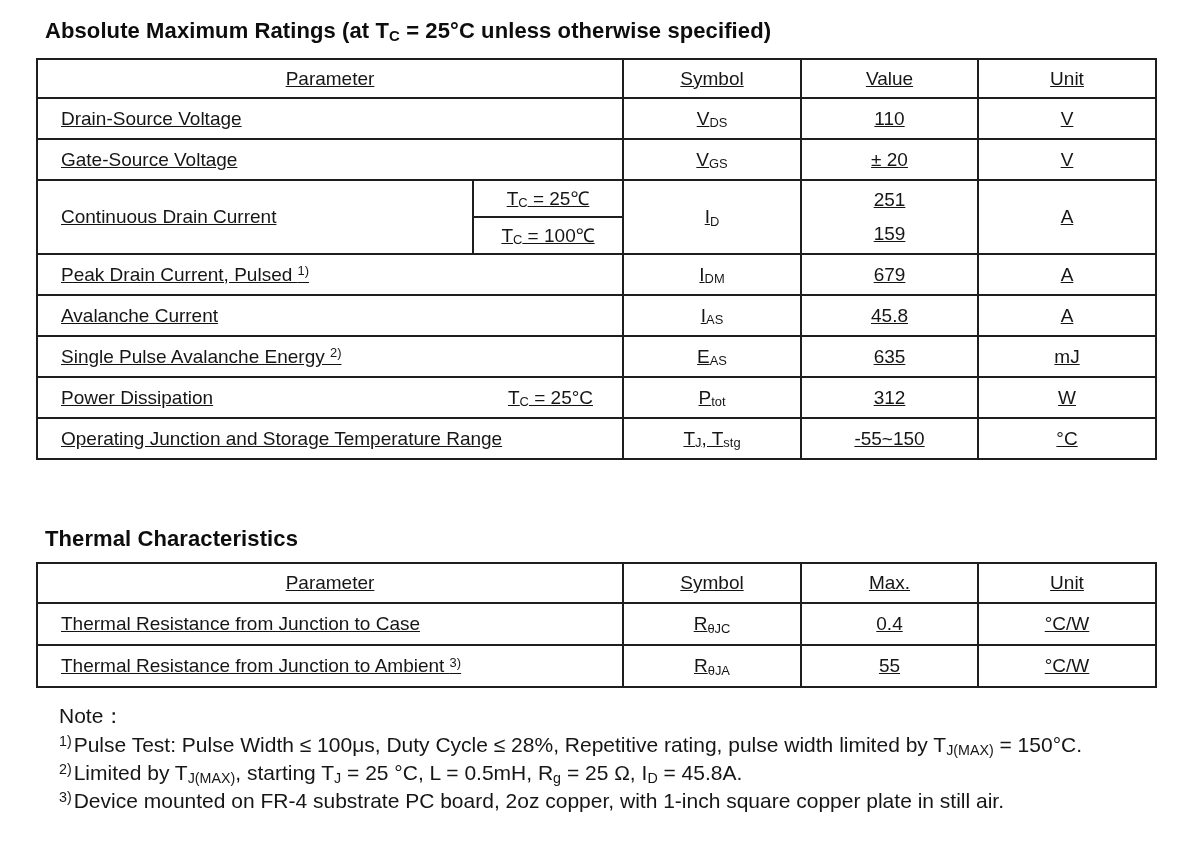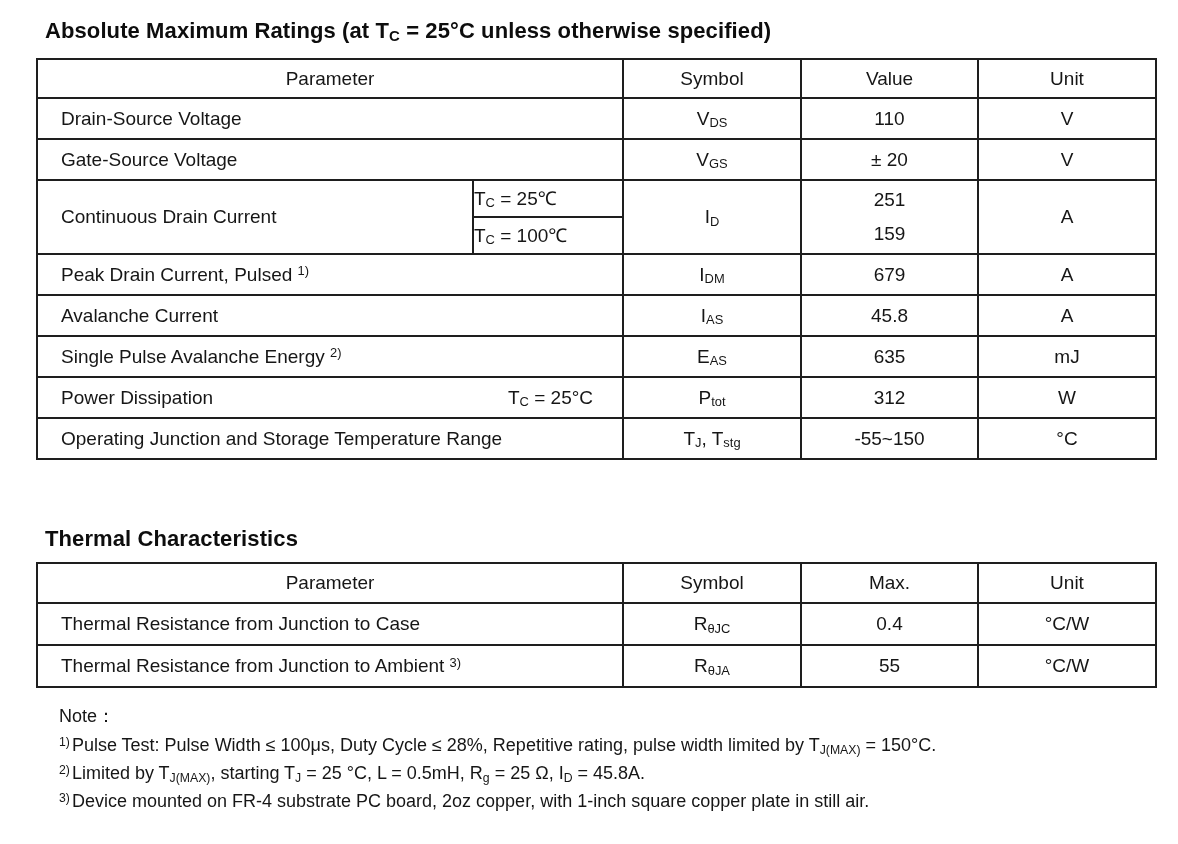--- a/index.html
+++ b/index.html
@@ -18,6 +18,7 @@
   table.dtable {
     position:absolute; left:36px; border-collapse:collapse; table-layout:fixed;
     width:1119px;
+    text-decoration:underline;
   }
   #abs-table { top:58px; }
   #thermal-table { top:562px; }

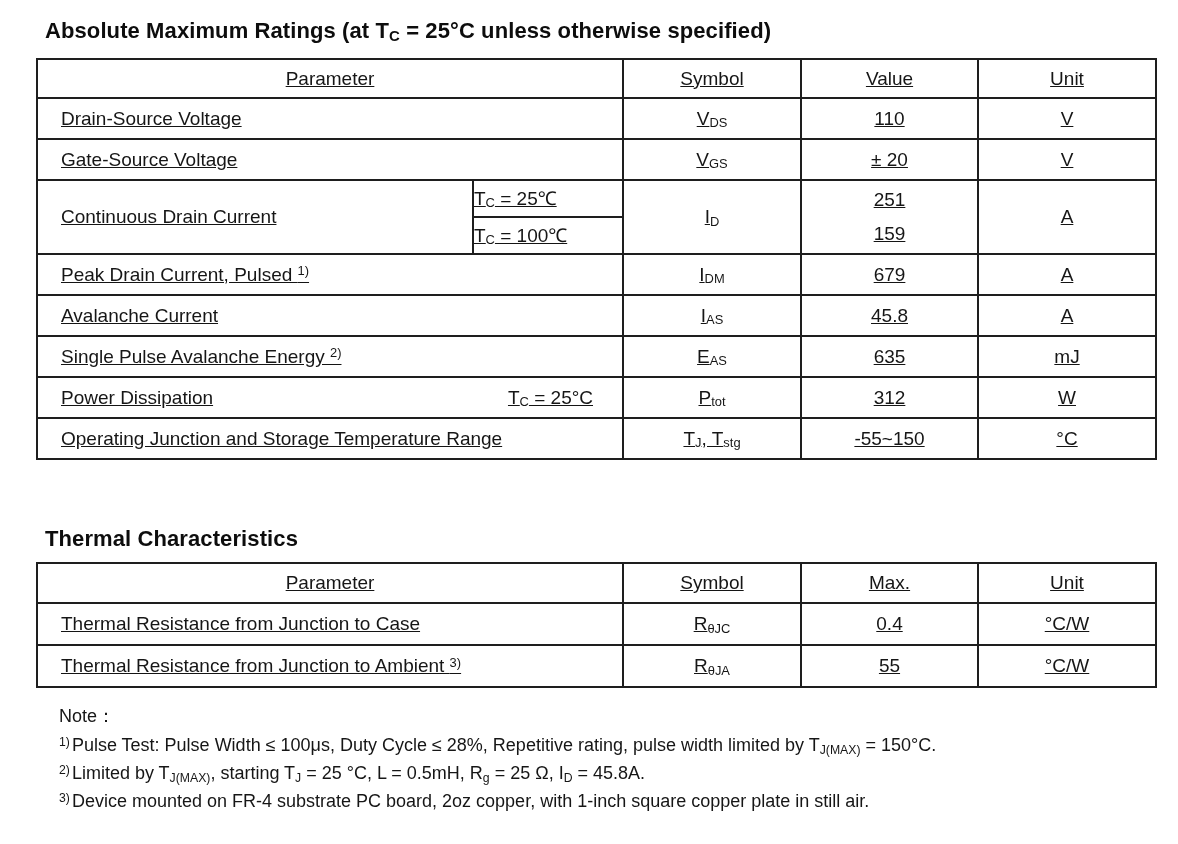--- a/index.html
+++ b/index.html
@@ -37,7 +37,7 @@
   td.c-param .flexwrap {
     display:flex; justify-content:space-between; align-items:center; padding-right:29px;
   }
-  td.c-cond { text-align:left; }
+  td.c-cond { text-align:center; }
   td.c-val .vline { line-height:34px; }
 
   sub {

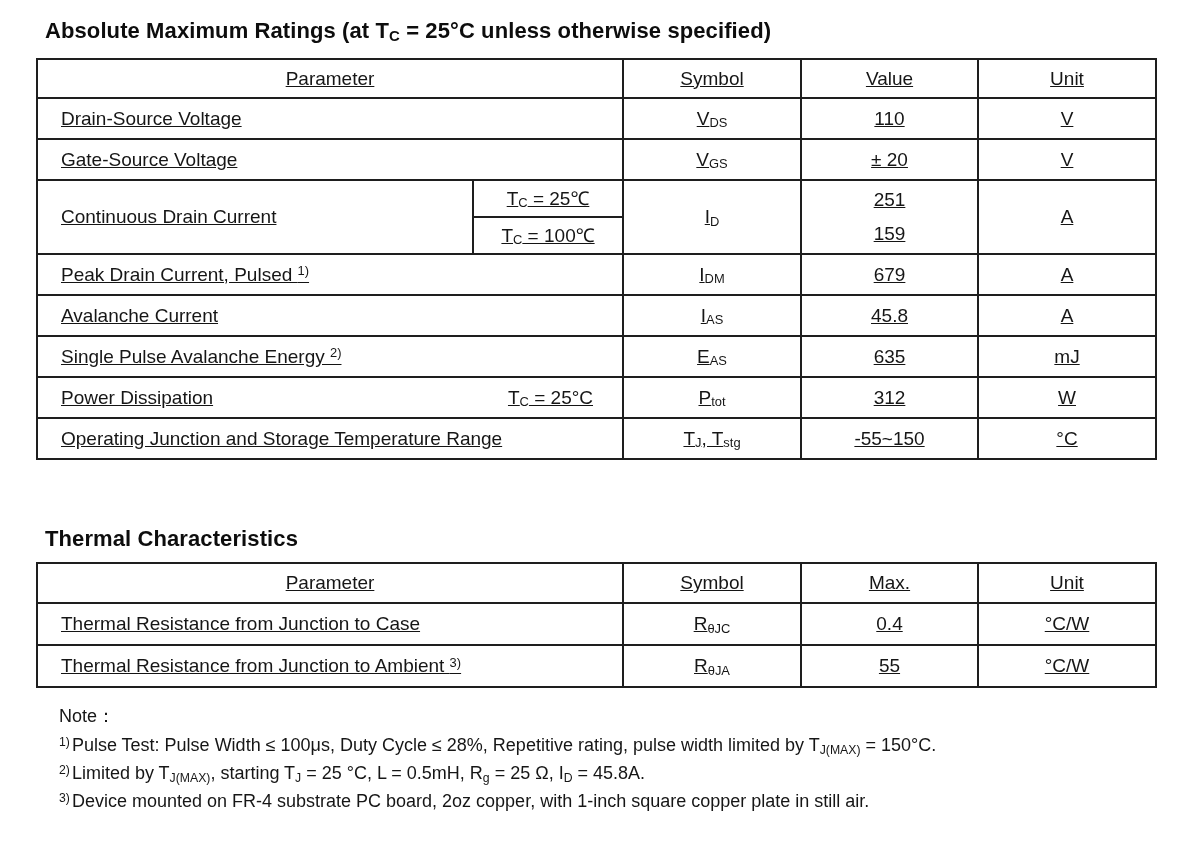--- a/index.html
+++ b/index.html
@@ -47,7 +47,7 @@
     font-size:0.68em; vertical-align:baseline; position:relative; top:-0.42em; line-height:0;
   }
 
-  .notes { position:absolute; left:59px; top:701px; font-size:18px; color:#161616; }
+  .notes { position:absolute; left:59px; top:701px; font-size:21px; color:#161616; }
   .notes .note-label { line-height:30px; }
   .notes .note-line { line-height:28.2px; }
   .notes sup { margin-right:2px; }

